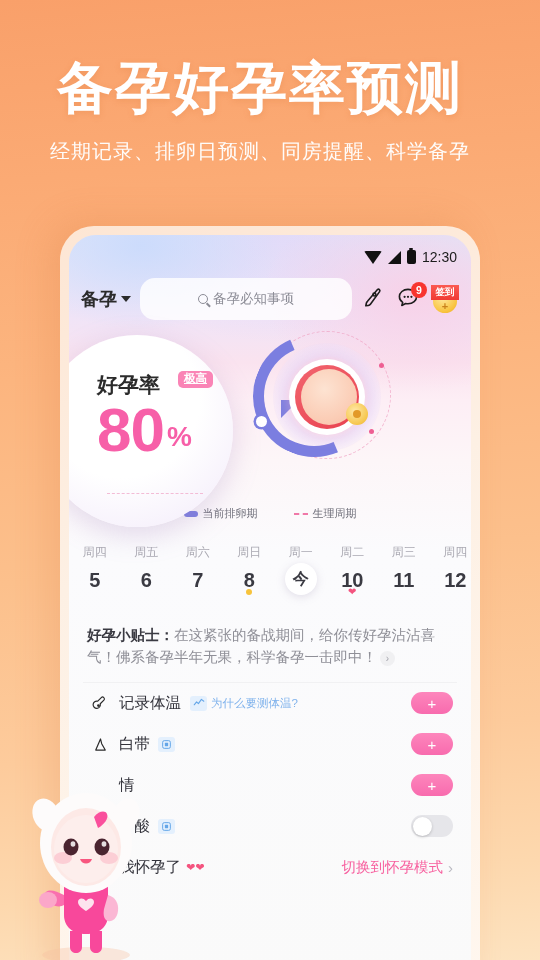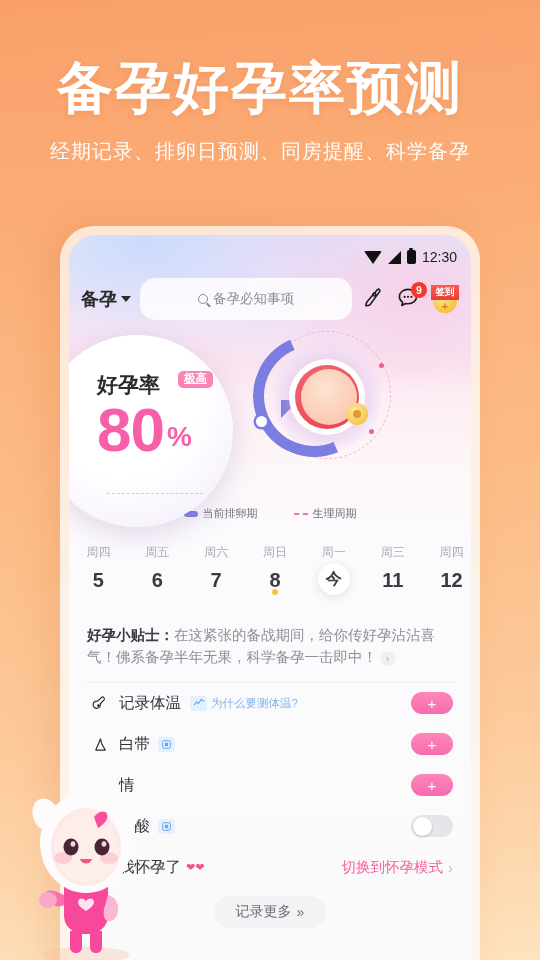--- a/index.html
+++ b/index.html
@@ -305,6 +305,11 @@
         <span class="today-pill">今</span>
       </div>
       <div class="day">
+        <span class="day-w">周二</span>
+        <span class="day-n">10</span>
+        <span class="heart">❤</span>
+      </div>
+      <div class="day">
         <span class="day-w">周三</span>
         <span class="day-n">11</span>
       </div>

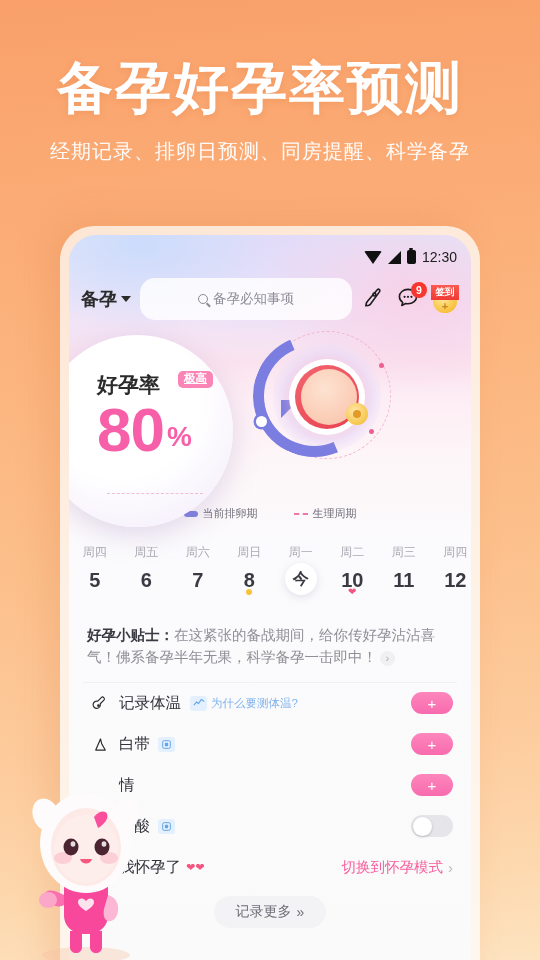--- a/index.html
+++ b/index.html
@@ -395,12 +395,6 @@
         </span>
       </div>
 
-      <div class="more-wrap">
-        <div class="more-btn">
-          <span>记录更多</span>
-          <span>»</span>
-        </div>
-      </div>
 
     </div>
   </div>

